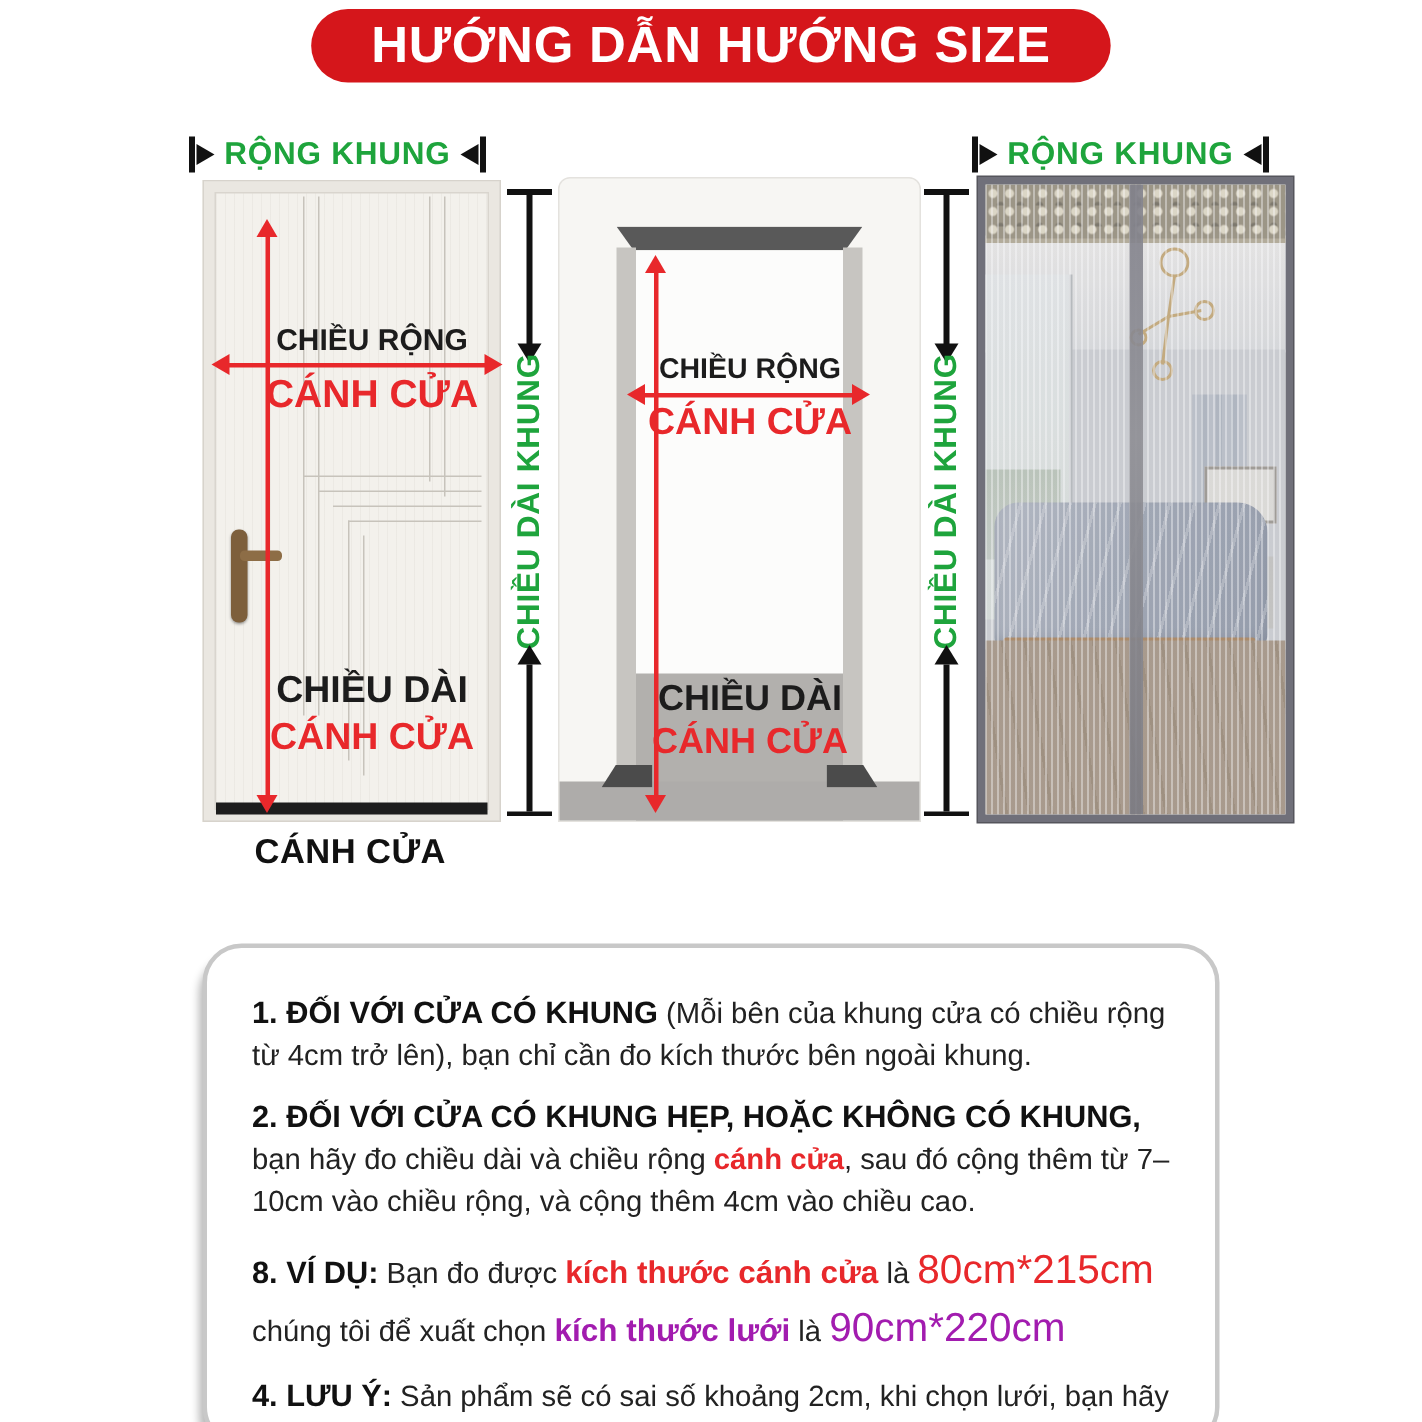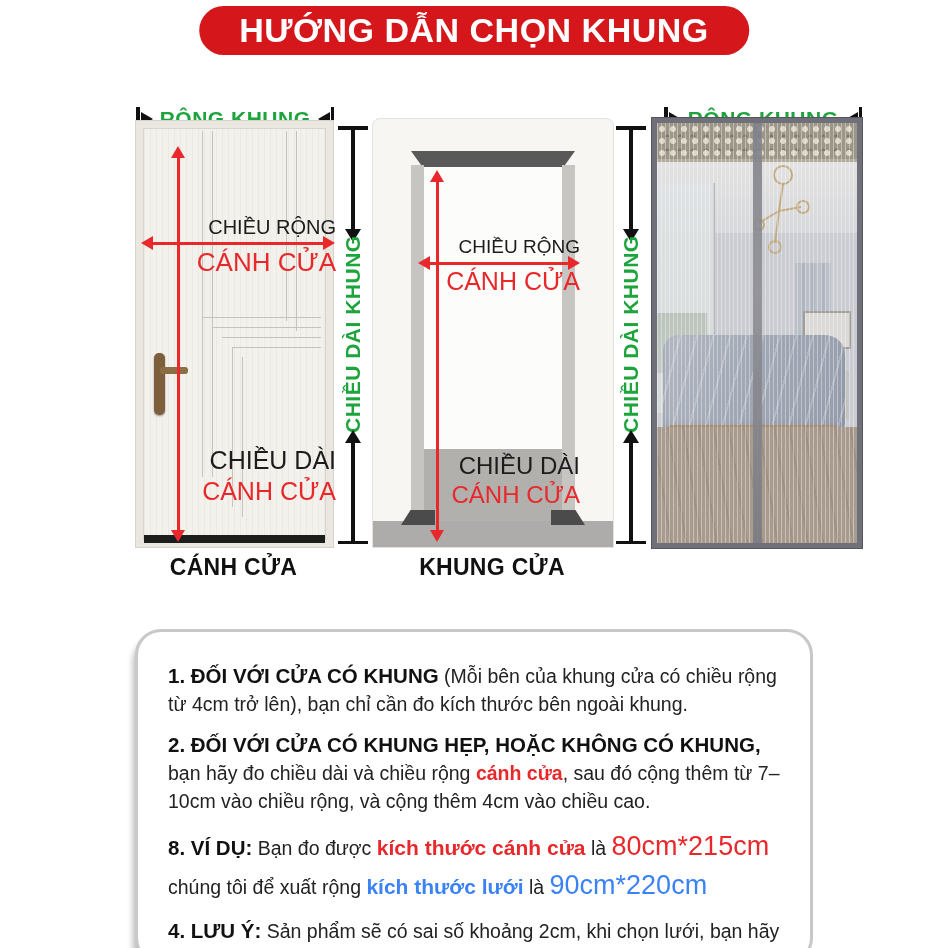--- a/index.html
+++ b/index.html
@@ -118,7 +118,7 @@
 <div class="stage">
 
   <div class="banner">
-    <span>HƯỚNG DẪN CHỌN KHUNG</span>
+    <span>HƯỚNG DẪN HƯỚNG SIZE</span>
   </div>
 
   <div class="wl" style="left:126px;top:90px;width:208px;">

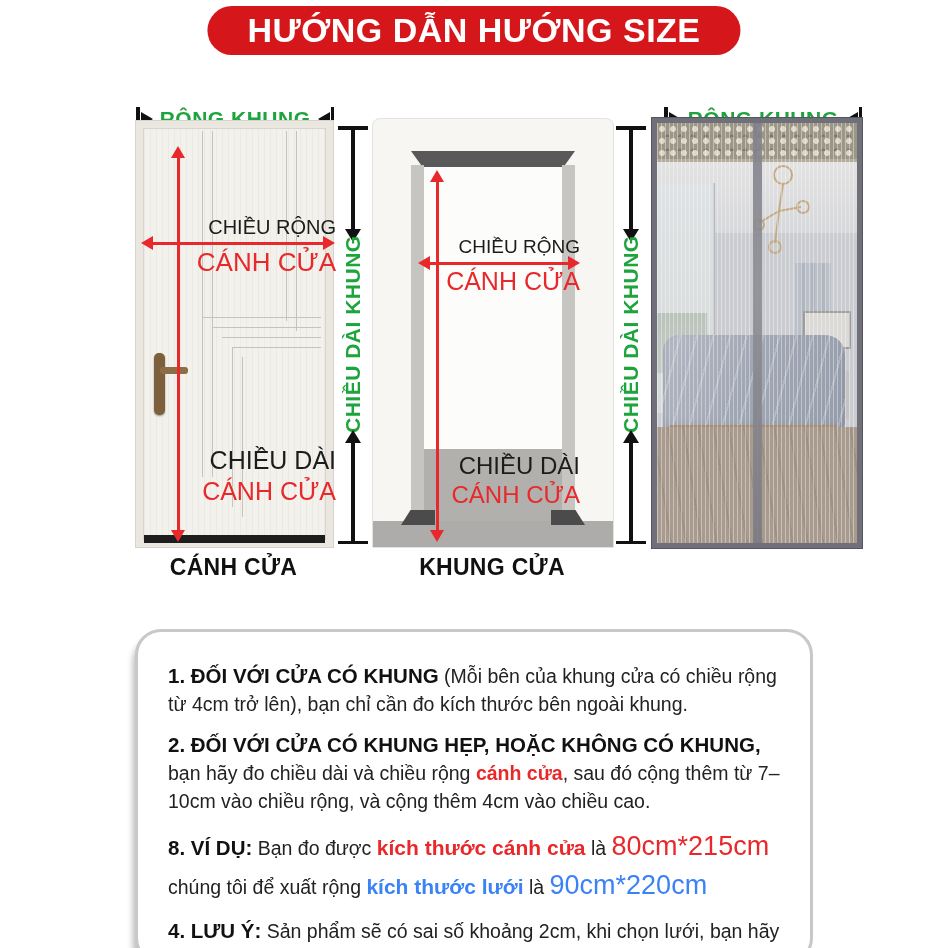--- a/index.html
+++ b/index.html
@@ -12,7 +12,7 @@
           letter-spacing:.5px;padding:5px 40px;border-radius:30px;white-space:nowrap;}
 
   
-  .wl{position:absolute;display:flex;align-items:center;justify-content:flex-end;height:26px;margin-top:16px;}
+  .wl{position:absolute;display:flex;align-items:center;justify-content:flex-start;height:26px;}
   .wl-bar{width:3.5px;height:24px;background:#111;}
   .wl-tri-r{width:0;height:0;border-top:7px solid transparent;border-bottom:7px solid transparent;border-left:12px solid #111;margin-left:1px;}
   .wl-tri-l{width:0;height:0;border-top:7px solid transparent;border-bottom:7px solid transparent;border-right:12px solid #111;margin-right:1px;}

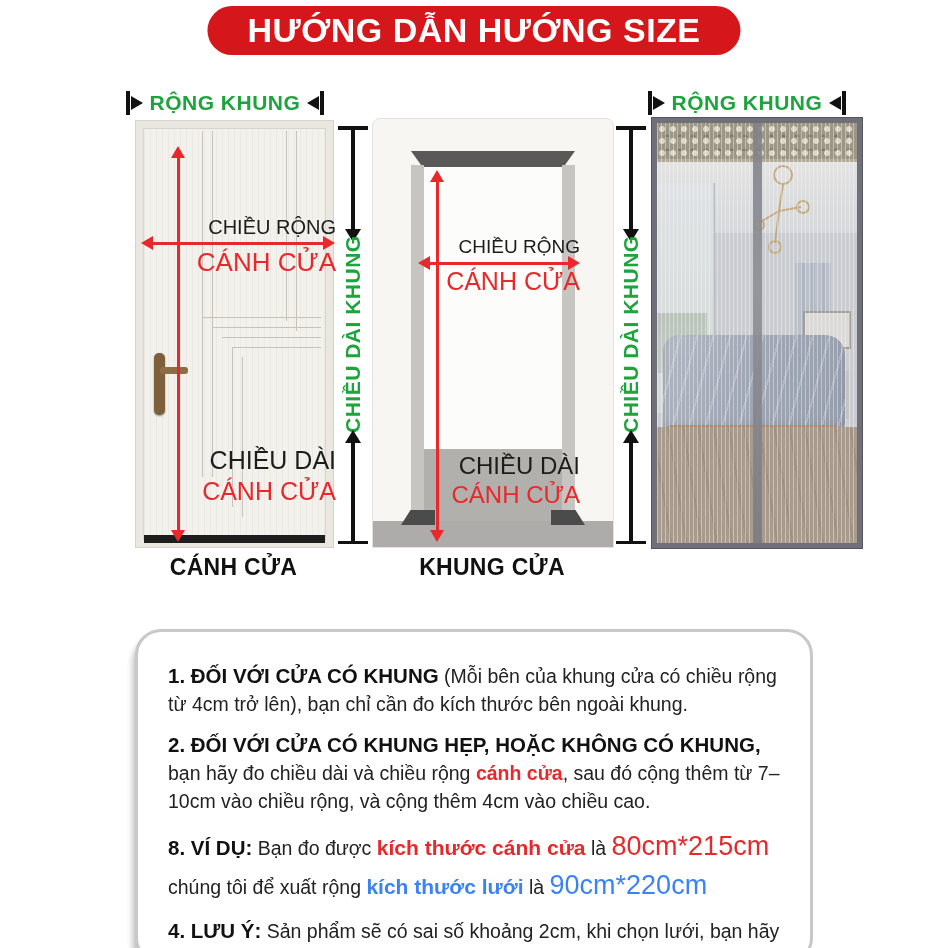--- a/index.html
+++ b/index.html
@@ -41,7 +41,7 @@
   .redh .tip-r{position:absolute;right:0;top:0;width:0;height:0;border-top:7.5px solid transparent;border-bottom:7.5px solid transparent;border-left:12px solid #e8282b;}
 
   
-  .mlab{position:absolute;text-align:right;font-weight:400;white-space:nowrap;}
+  .mlab{position:absolute;text-align:center;font-weight:700;white-space:nowrap;}
   .mlab.black{color:#1c1c1c;} .mlab.red{color:#e8282b;}
 
   

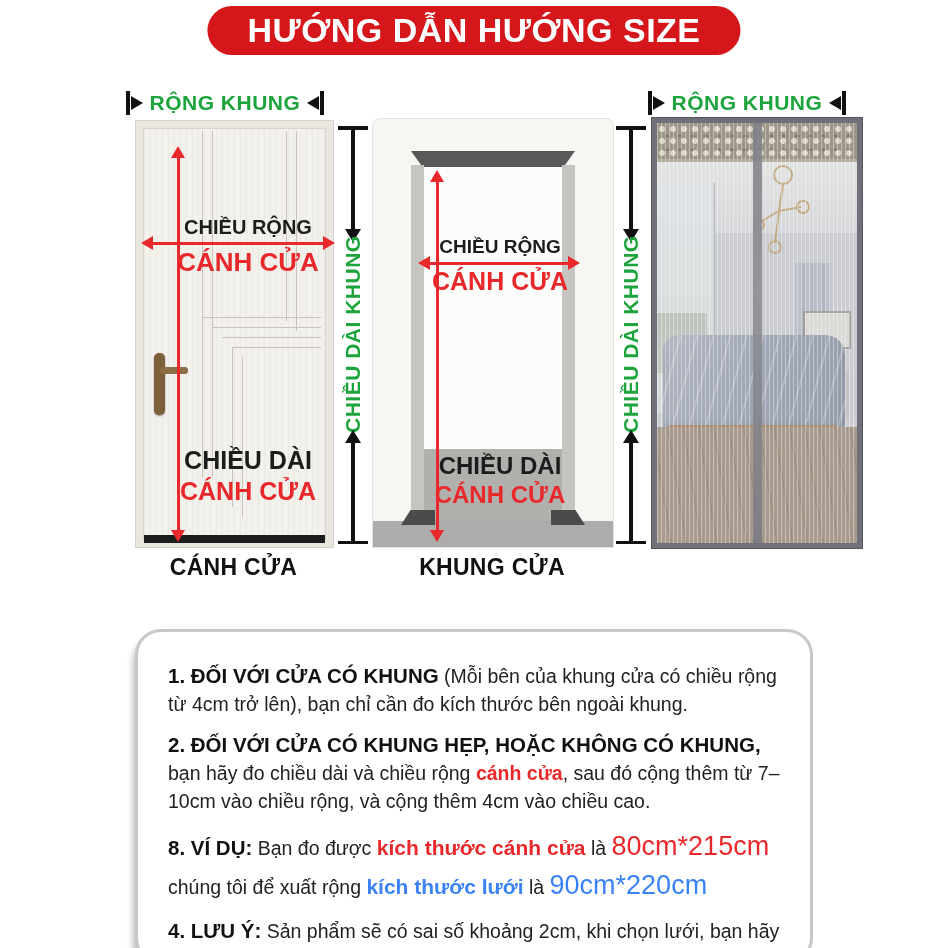--- a/index.html
+++ b/index.html
@@ -248,7 +248,6 @@
   </div>
 
   <div class="cap" style="left:135px;width:197px;">CÁNH CỬA</div>
-  <div class="cap" style="left:372px;width:240px;">KHUNG CỬA</div>
 
   <div class="info">
     <p><span class="lead">1. ĐỐI VỚI CỬA CÓ KHUNG</span><span> (Mỗi bên của khung cửa có chiều rộng từ 4cm trở lên), bạn chỉ cần đo kích thước bên ngoài khung.</span></p>

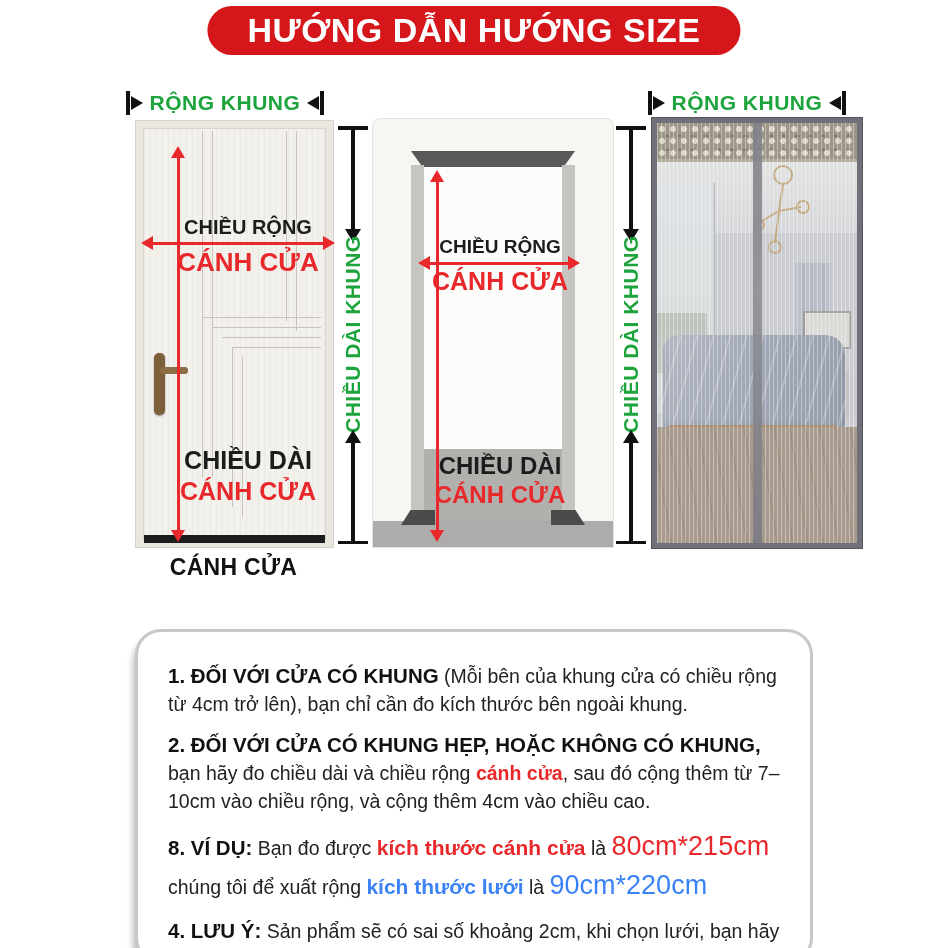--- a/index.html
+++ b/index.html
@@ -252,7 +252,7 @@
   <div class="info">
     <p><span class="lead">1. ĐỐI VỚI CỬA CÓ KHUNG</span><span> (Mỗi bên của khung cửa có chiều rộng từ 4cm trở lên), bạn chỉ cần đo kích thước bên ngoài khung.</span></p>
     <p><span class="lead">2. ĐỐI VỚI CỬA CÓ KHUNG HẸP, HOẶC KHÔNG CÓ KHUNG,</span><span> bạn hãy đo chiều dài và chiều rộng </span><span class="t-red">cánh cửa</span><span>, sau đó cộng thêm từ 7–10cm vào chiều rộng, và cộng thêm 4cm vào chiều cao.</span></p>
-    <p><span class="lead">8. VÍ DỤ:</span><span> Bạn đo được </span><span class="t-red" style="font-size:21px;">kích thước cánh cửa</span><span> là </span><span class="t-red big">80cm*215cm</span><br><span>chúng tôi để xuất rộng </span><span class="t-green" style="font-size:21px;">kích thước lưới</span><span> là </span><span class="t-green big">90cm*220cm</span></p>
+    <p><span class="lead">8. VÍ DỤ:</span><span> Bạn đo được </span><span class="t-red" style="font-size:21px;">kích thước cánh cửa</span><span> là </span><span class="t-red big">80cm*215cm</span><br><span>chúng tôi để xuất chọn </span><span class="t-green" style="font-size:21px;">kích thước lưới</span><span> là </span><span class="t-green big">90cm*220cm</span></p>
     <p><span class="lead">4. LƯU Ý:</span><span> Sản phẩm sẽ có sai số khoảng 2cm, khi chọn lưới, bạn hãy chọn kích thước lớn hơn, không nên chọn kích thước chính xác.</span></p>
   </div>
 

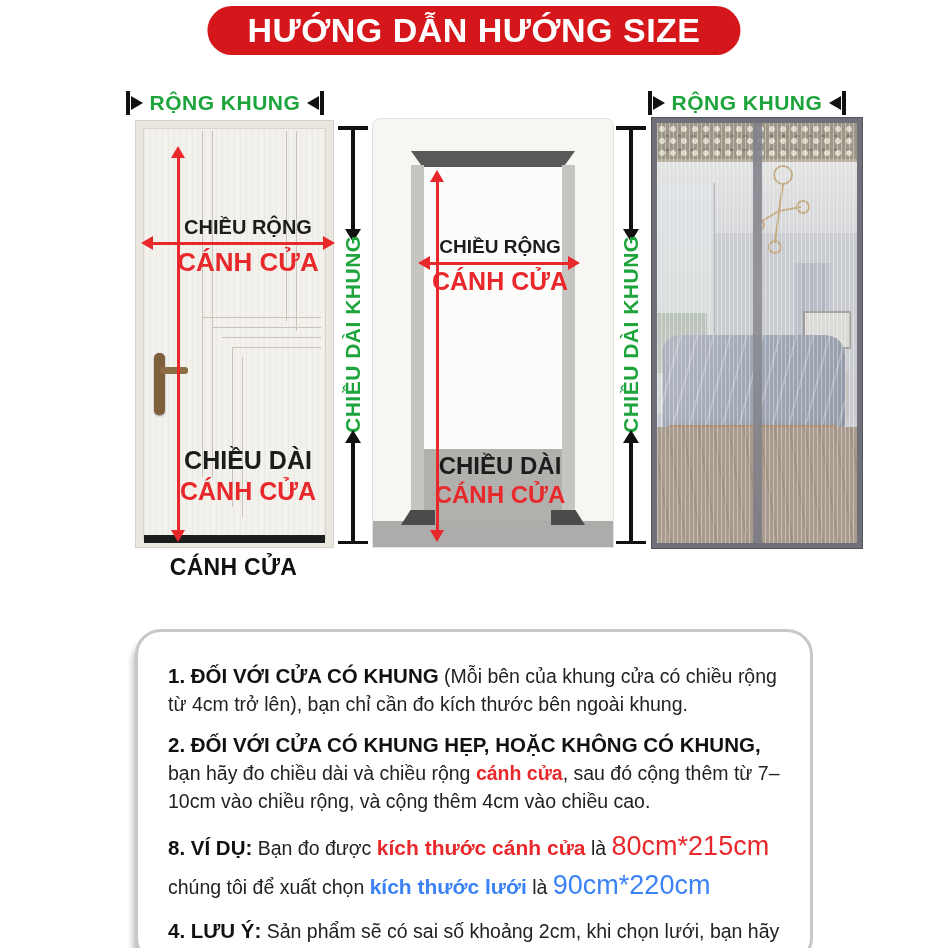--- a/index.html
+++ b/index.html
@@ -109,7 +109,7 @@
   .info p{margin:0 0 12px;font-size:19.5px;line-height:1.42;}
   .lead{font-weight:800;font-size:20.5px;color:#111;}
   .t-red{color:#e8282b;font-weight:800;}
-  .t-green{color:#3b82f6;font-weight:800;}
+  .t-green{color:#a21caf;font-weight:800;}
   .big{font-size:27px;font-weight:400;}
 </style>
 </head>

